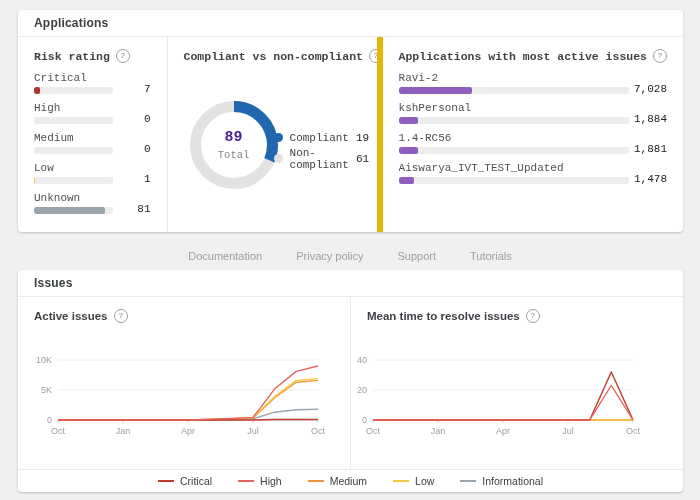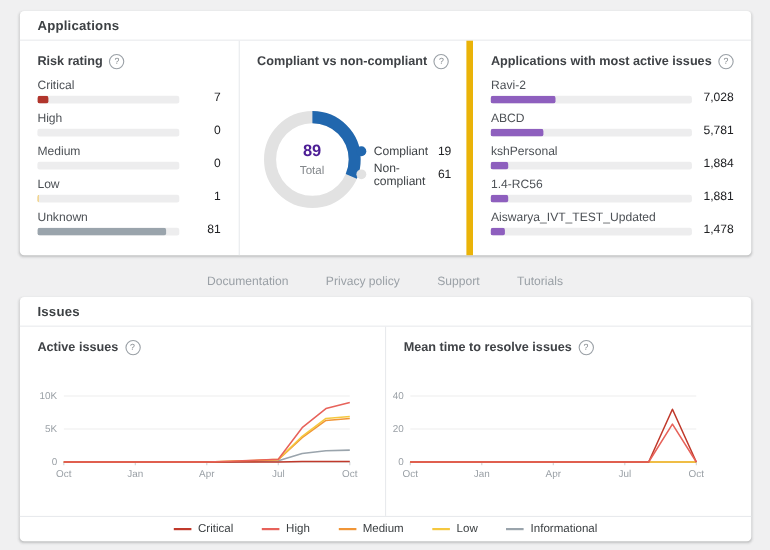--- a/index.html
+++ b/index.html
@@ -21,7 +21,7 @@
     border-bottom:1px solid #e8eaed;
     font-size:12px;font-weight:bold;color:#3c4043;letter-spacing:.2px;
   }
-  .apps-body{display:flex;height:195px;}
+  .apps-body{display:flex;height:195px;font-family:Liberation Mono, monospace;}
   .panel{box-sizing:border-box;padding:12px 16px;position:relative;}
   .panel1{width:217px;}
   .panel2{width:210px;border-left:1px solid #e8eaed;}

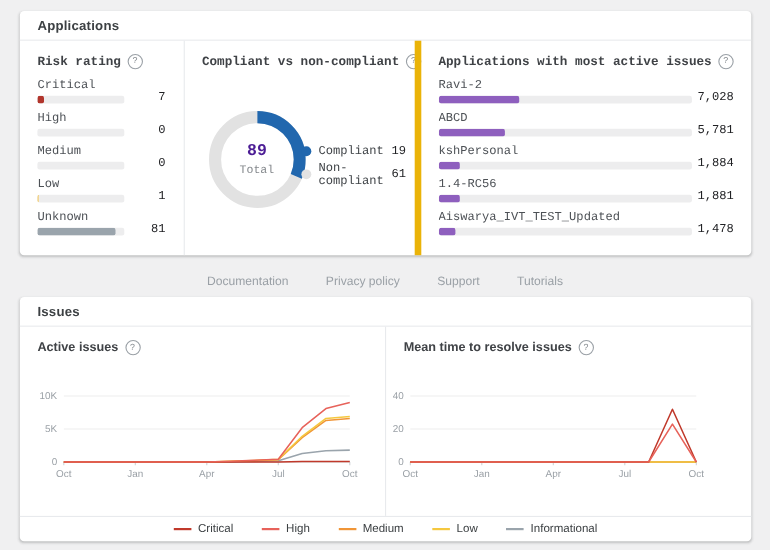--- a/index.html
+++ b/index.html
@@ -170,15 +170,6 @@
       </div>
       <div class="stat-row">
         <div class="stat-left">
-          <div class="stat-label">ABCD</div>
-          <div class="bar-track">
-              <div class="bar-fill" style="width: 26.2773%; background: rgb(142, 95, 190);"></div>
-            </div>
-        </div>
-        <div class="stat-value">5,781</div>
-      </div>
-      <div class="stat-row">
-        <div class="stat-left">
           <div class="stat-label">kshPersonal</div>
           <div class="bar-track">
               <div class="bar-fill" style="width: 8.56364%; background: rgb(142, 95, 190);"></div>

